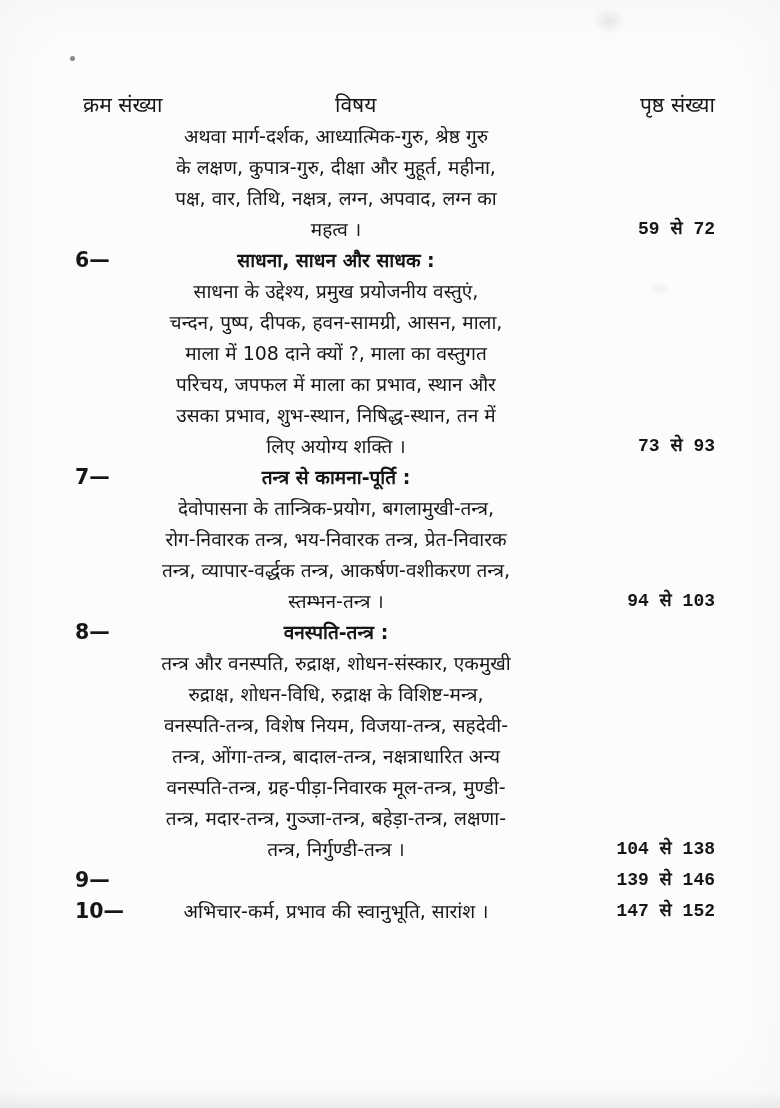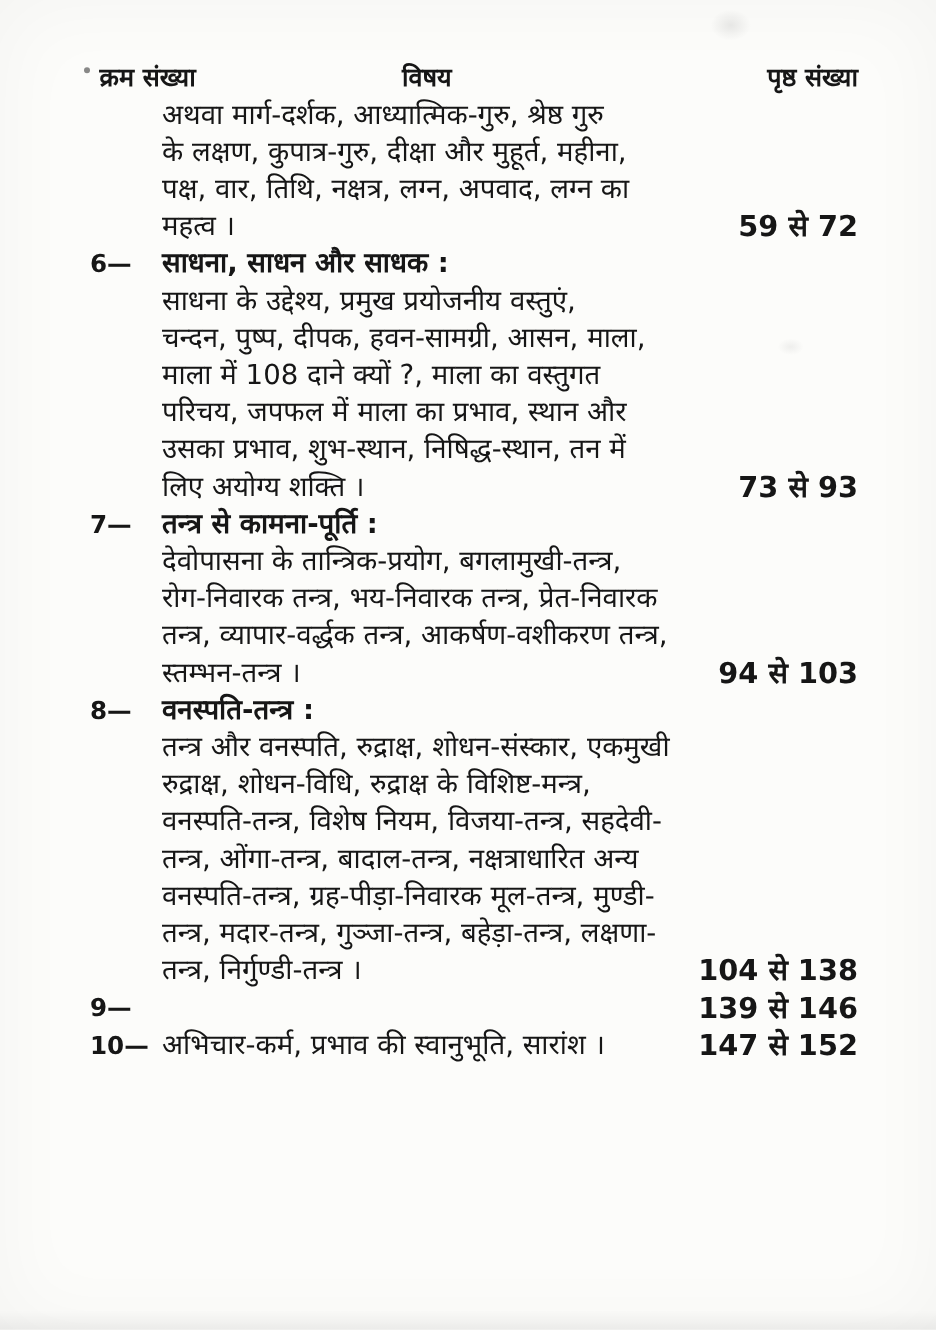--- a/index.html
+++ b/index.html
@@ -21,10 +21,11 @@
   .toc-header {
     position: relative;
     height: 31px;
-    font-weight: bold;
+    font-weight: normal;
     font-size: 21px;
     line-height: 31px;
     white-space: nowrap;
+    margin-top: 40px;
   }
   .toc-header .serial  { position: absolute; left: 8px;  top: 0; }
   .toc-header .subject { position: absolute; left: 260px; top: 0; }

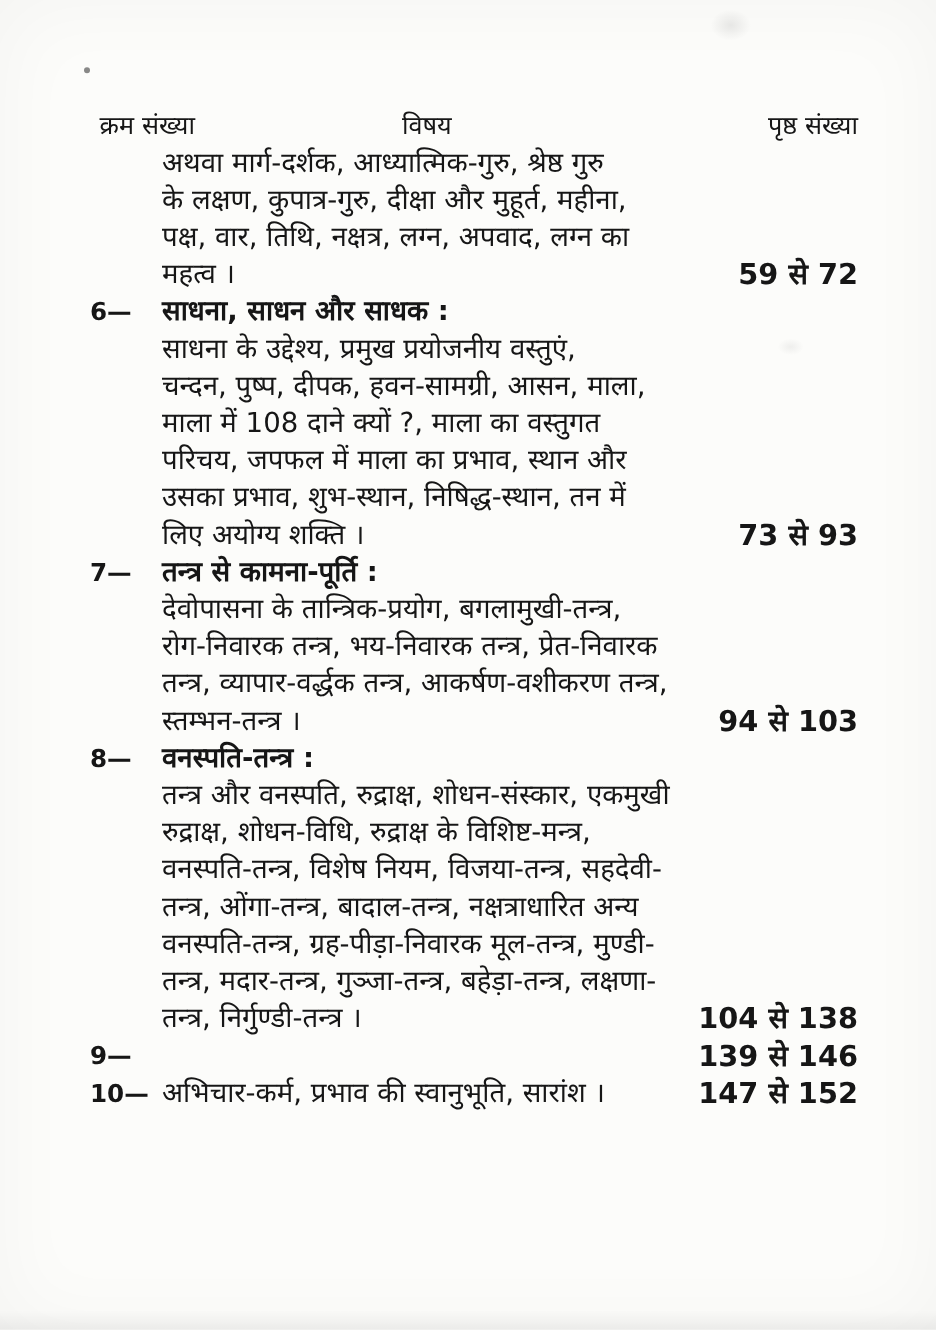--- a/index.html
+++ b/index.html
@@ -42,8 +42,9 @@
   }
   .entry-body {
     flex: 0 0 402px;
-    font-size: 23px;
+    font-size: 19px;
     line-height: 31px;
+    text-align: center;
   }
   .entry-title { font-weight: bold; }
   .entry-line { white-space: nowrap; }

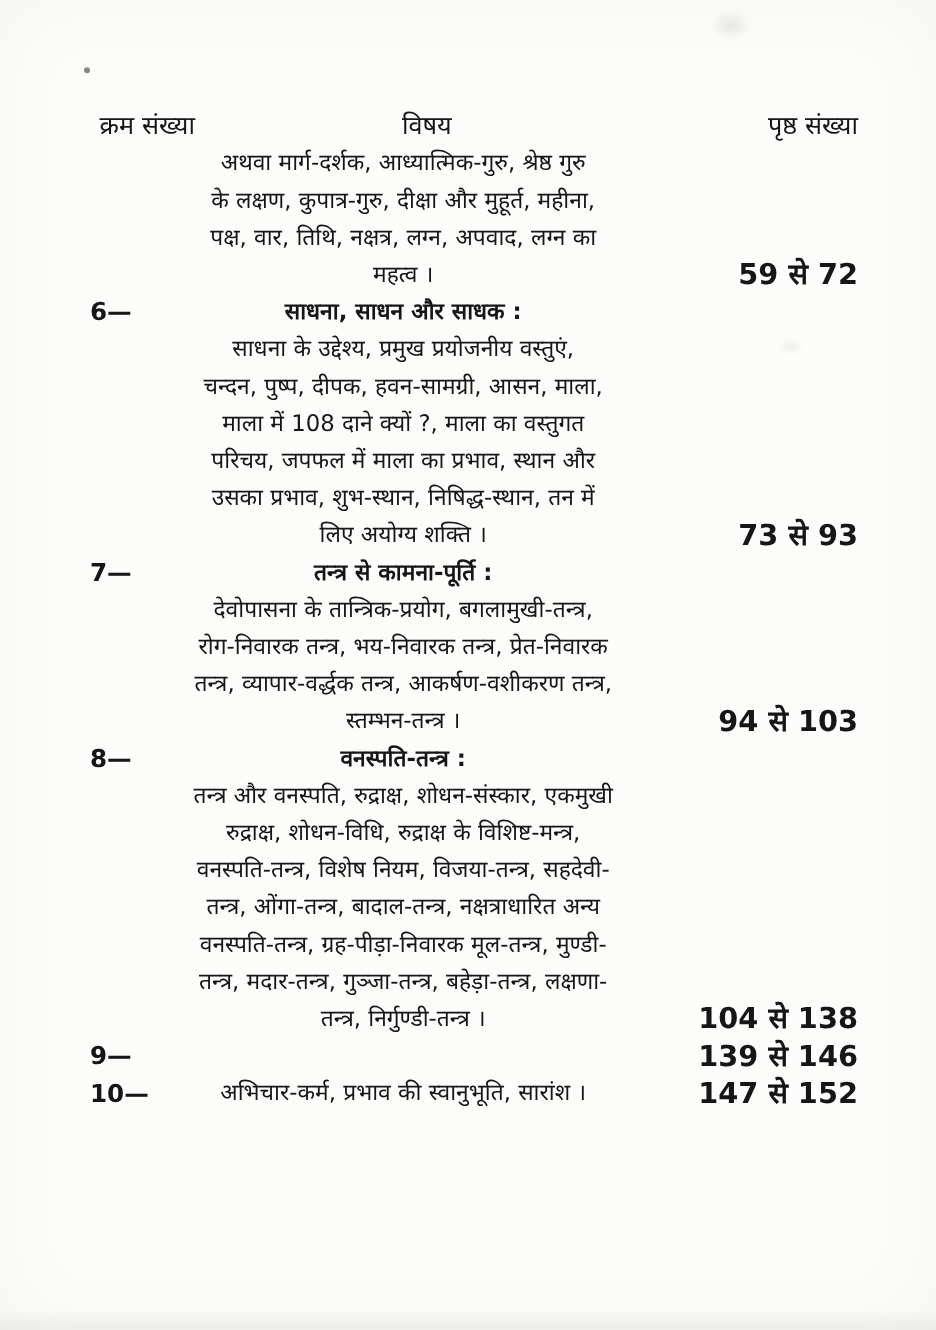--- a/index.html
+++ b/index.html
@@ -52,10 +52,11 @@
     margin-left: auto;
     align-self: flex-end;
     font-weight: bold;
-    font-size: 24px;
+    font-size: 18px;
     line-height: 31px;
     white-space: nowrap;
     text-align: right;
+    font-family: Liberation Mono, monospace;
   }
 
   

